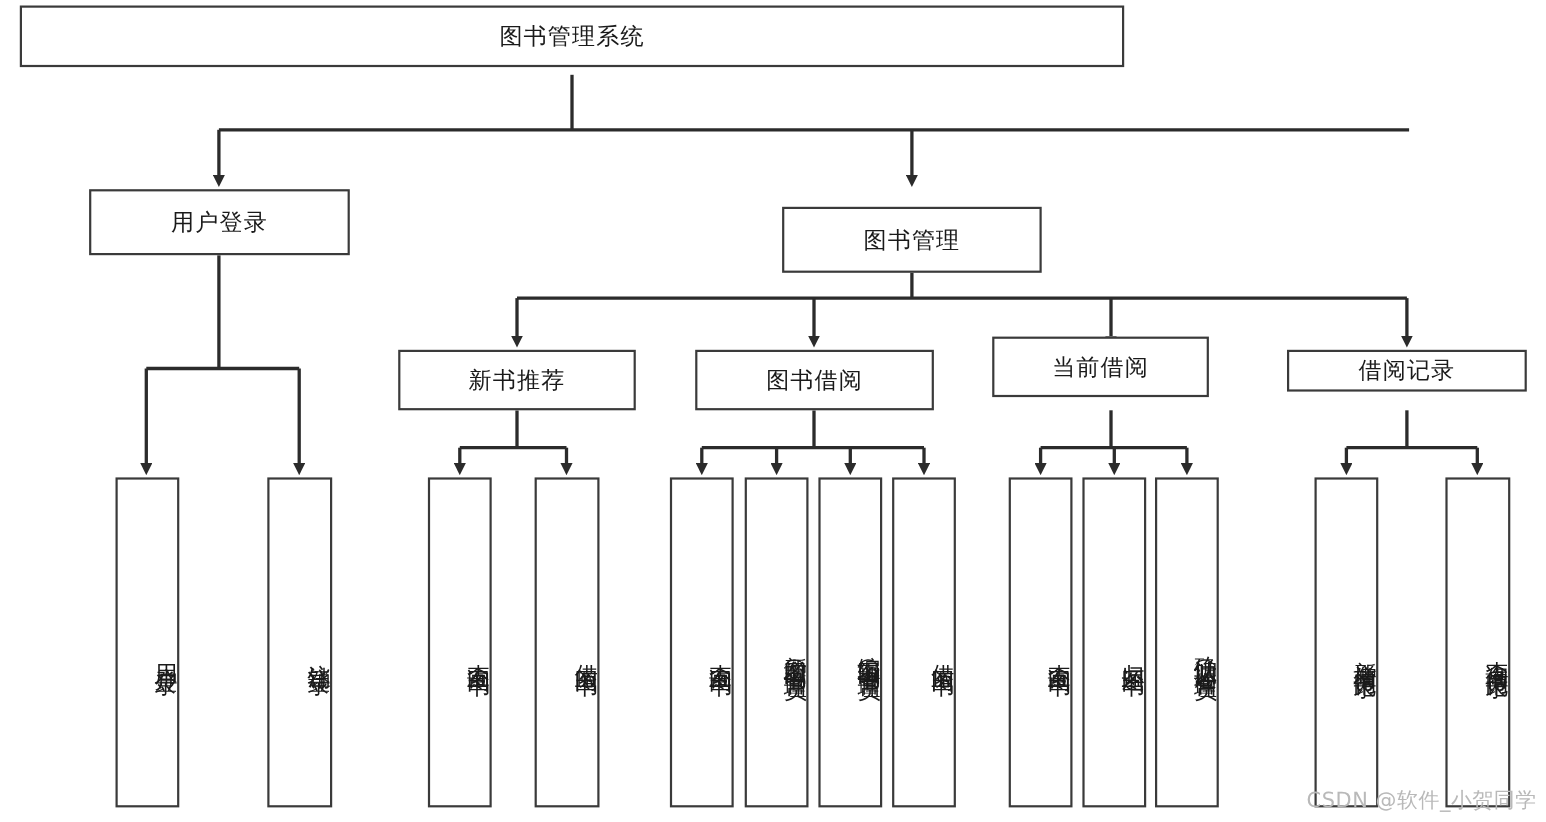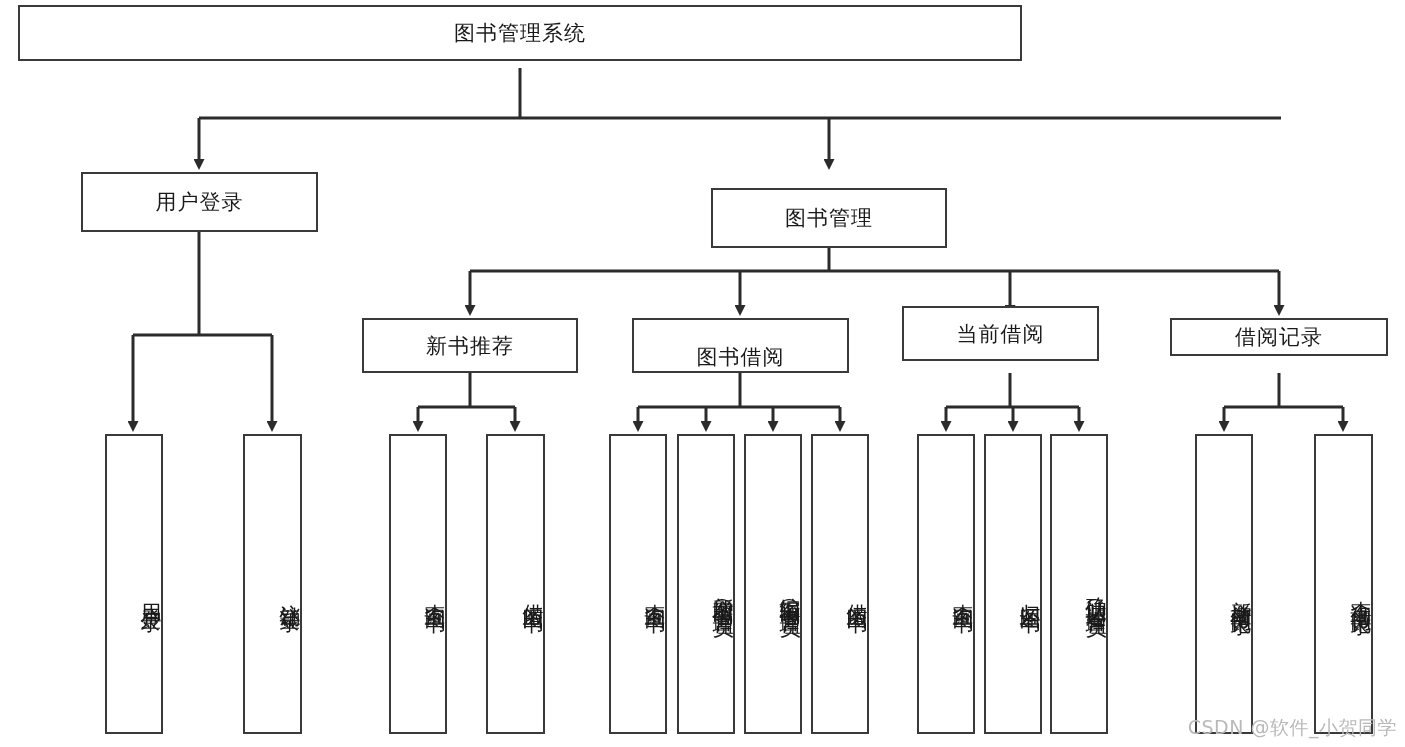--- a/index.html
+++ b/index.html
@@ -133,7 +133,7 @@
   <div class="node horiz" style="left:362px; top:318px; width:216px; height:55px;text-align:right;">
     <span>新书推荐</span>
   </div>
-  <div class="node horiz" style="left:632px; top:318px; width:217px; height:55px;align-items:flex-end;">
+  <div class="node horiz" style="left:632px; top:318px; width:217px; height:55px;">
     <span>图书借阅</span>
   </div>
   <div class="node horiz" style="left:902px; top:306px; width:197px; height:55px;">

